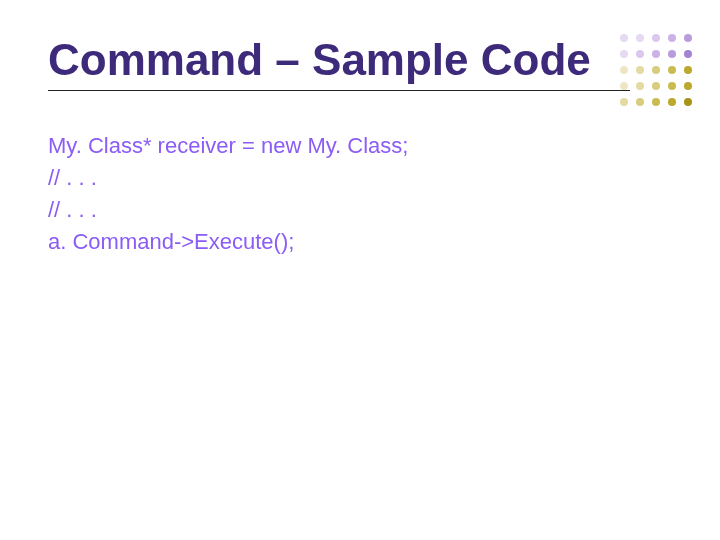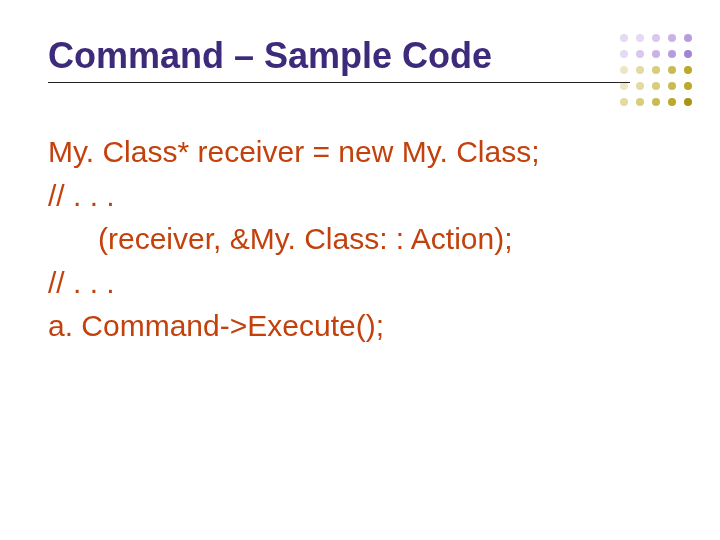--- a/index.html
+++ b/index.html
@@ -24,7 +24,7 @@
     right: 90px;
   }
   .title {
-    font-size: 36px;
+    font-size: 44px;
     font-weight: bold;
     color: #3d2a7a; 
     margin: 0 0 6px 0;

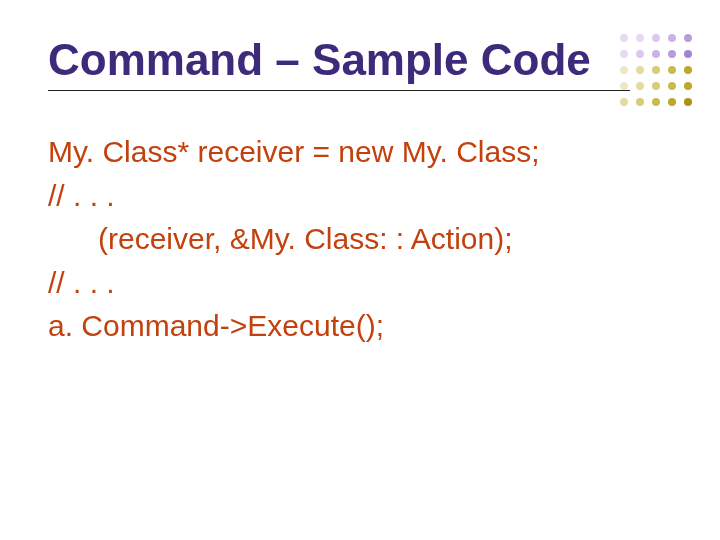--- a/index.html
+++ b/index.html
@@ -42,8 +42,8 @@
     right: 90px;
   }
   .code-line {
-    font-size: 30px;
-    color: #c2410c;
+    font-size: 22px;
+    color: #8b5cf6;
     line-height: 1.45;
     white-space: pre;
   }

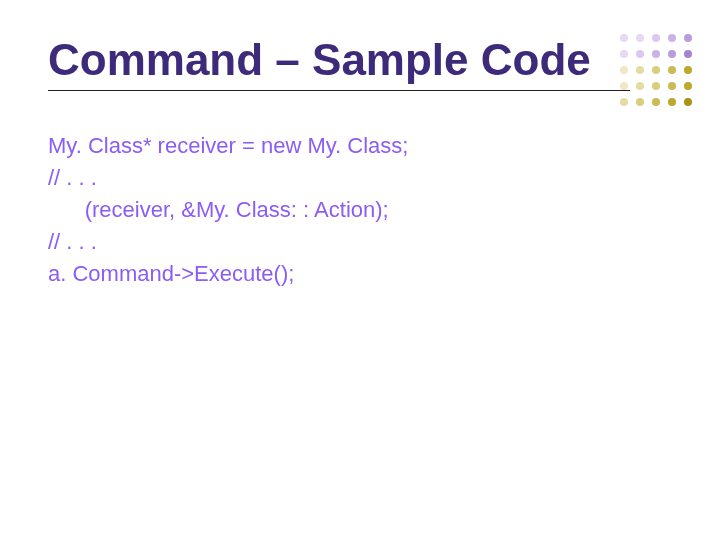--- a/index.html
+++ b/index.html
@@ -103,7 +103,6 @@
   <div class="body">
     <div class="code-line">My. Class* receiver = new My. Class;</div>
     <div class="code-line">// . . .</div>
-    <div class="code-line">      (receiver, &amp;My. Class: : Action);</div>
     <div class="code-line">// . . .</div>
     <div class="code-line">a. Command-&gt;Execute();</div>
   </div>

